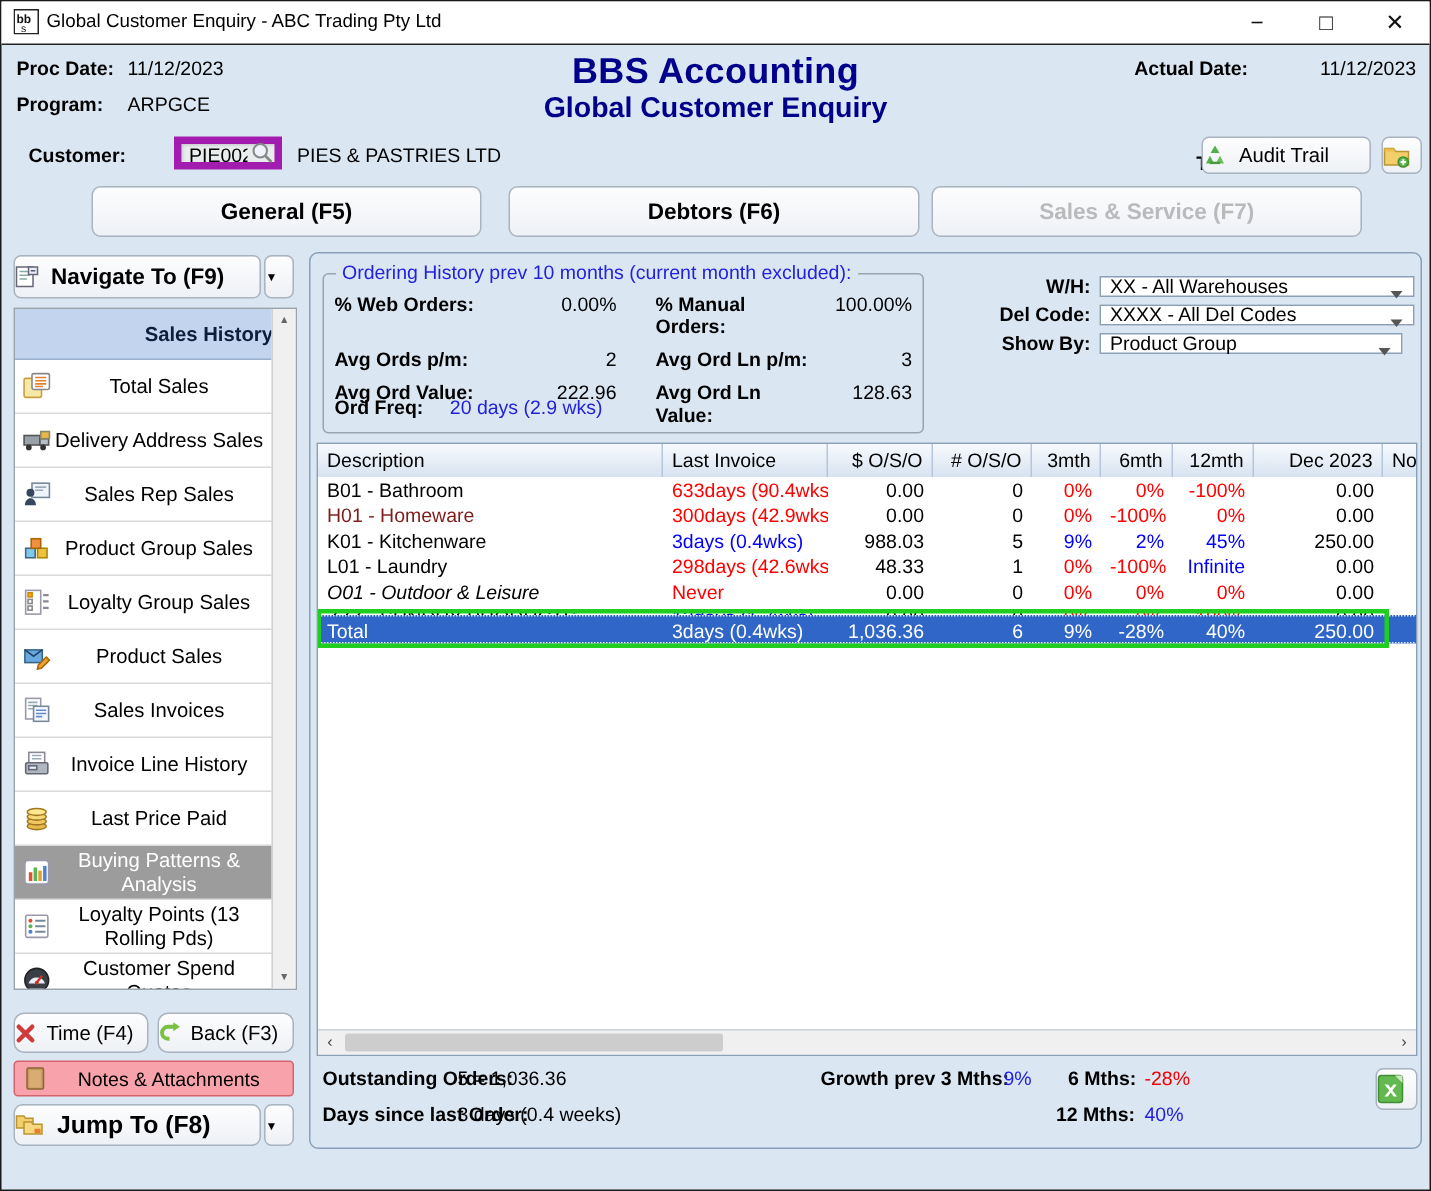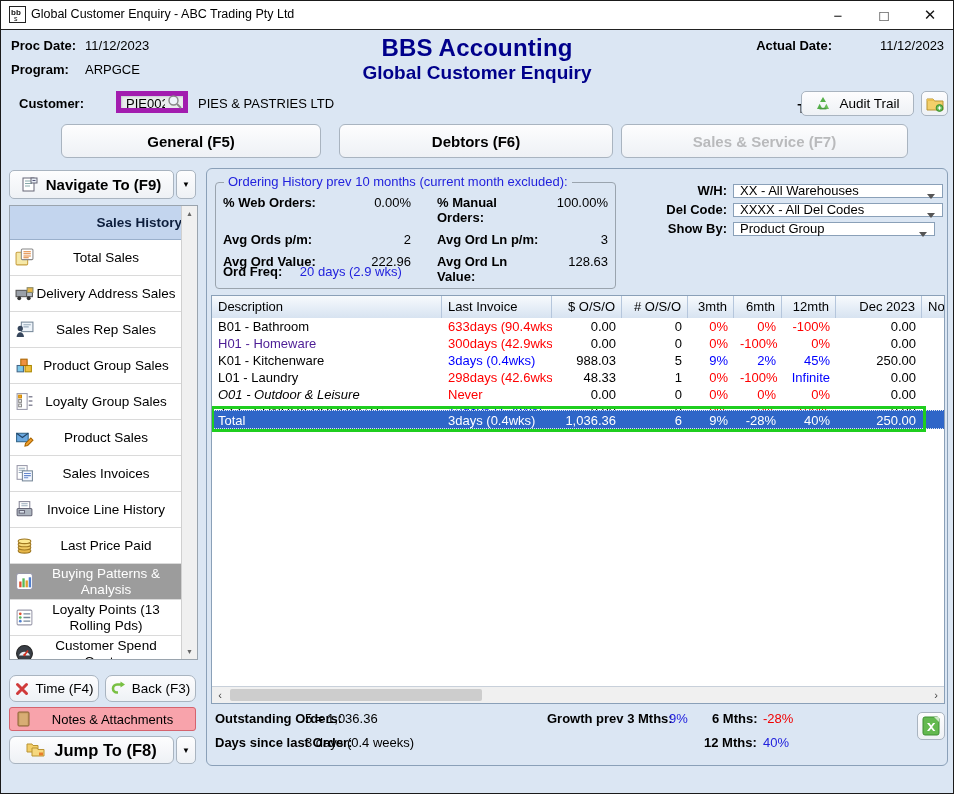--- a/index.html
+++ b/index.html
@@ -23,7 +23,7 @@
   .cust-input{position:absolute;left:115px;top:90px;width:72px;height:22px;border:5px solid #a21caf;background:#e9eded;box-sizing:border-box;font-size:13px;padding:3px 18px 0 5px;box-shadow:inset 1px 1px 2px #c7ccd2;}
   .cust-mag{position:absolute;left:166px;top:93px;width:16px;height:16px;}
   .cust-name{position:absolute;left:197px;top:95px;font-size:13px;}
-  .btn{border:1px solid #a9b4c0;border-radius:5px;background:linear-gradient(#fdfdfe,#eef1f5);display:flex;align-items:center;justify-content:center;box-sizing:border-box;cursor:default;}
+  .btn{border:1px solid #a9b4c0;border-radius:5px;background:linear-gradient(#fdfdfe,#eef1f5);display:flex;align-items:center;box-sizing:border-box;cursor:default;}
   .audit-btn{position:absolute;left:800px;top:90px;width:113px;height:25px;font-size:13.5px;gap:8px;}
   .folderadd-btn{position:absolute;left:920px;top:90px;width:27px;height:25px;}
   

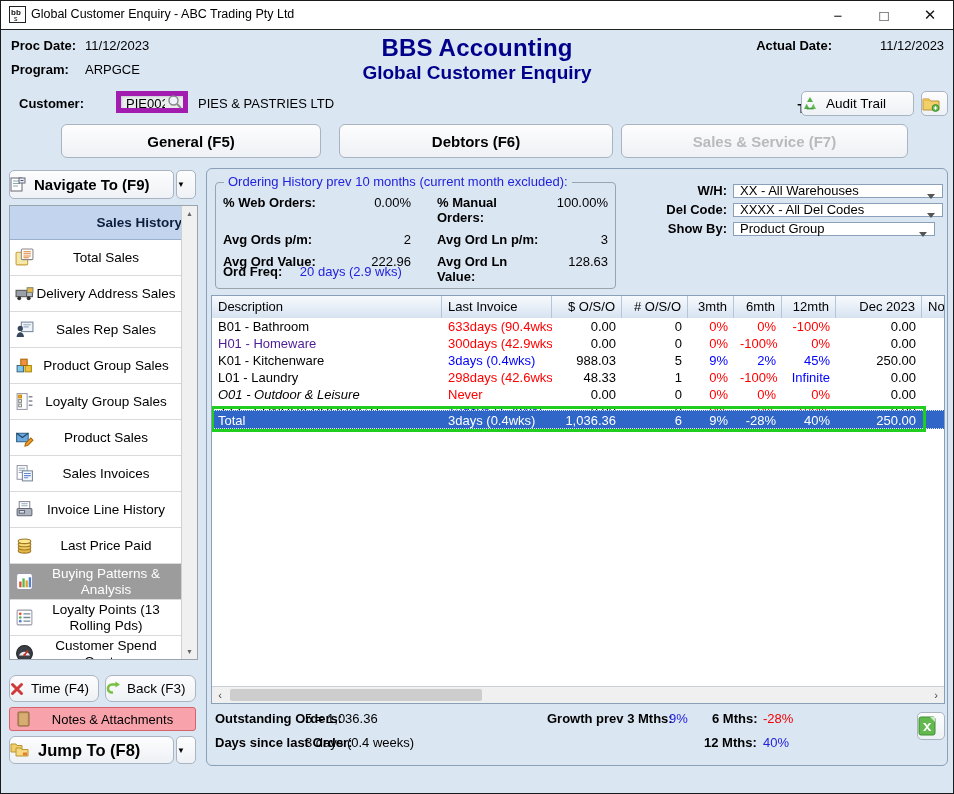--- a/index.html
+++ b/index.html
@@ -400,7 +400,7 @@
               <div class="td" style="width: 60px; color: rgb(0, 0, 0);"></div>
             </div>
             <div class="tr">
-              <div class="td" style="width: 230px; color: #4c1d95;">H01 - Homeware</div>
+              <div class="td" style="width: 230px; color: #7f1d1d;">H01 - Homeware</div>
               <div class="td" style="width: 110px; color: rgb(255, 0, 0);">300days (42.9wks)</div>
               <div class="td right" style="width: 70px; color: rgb(0, 0, 0);">0.00</div>
               <div class="td right" style="width: 66px; color: rgb(0, 0, 0);">0</div>

